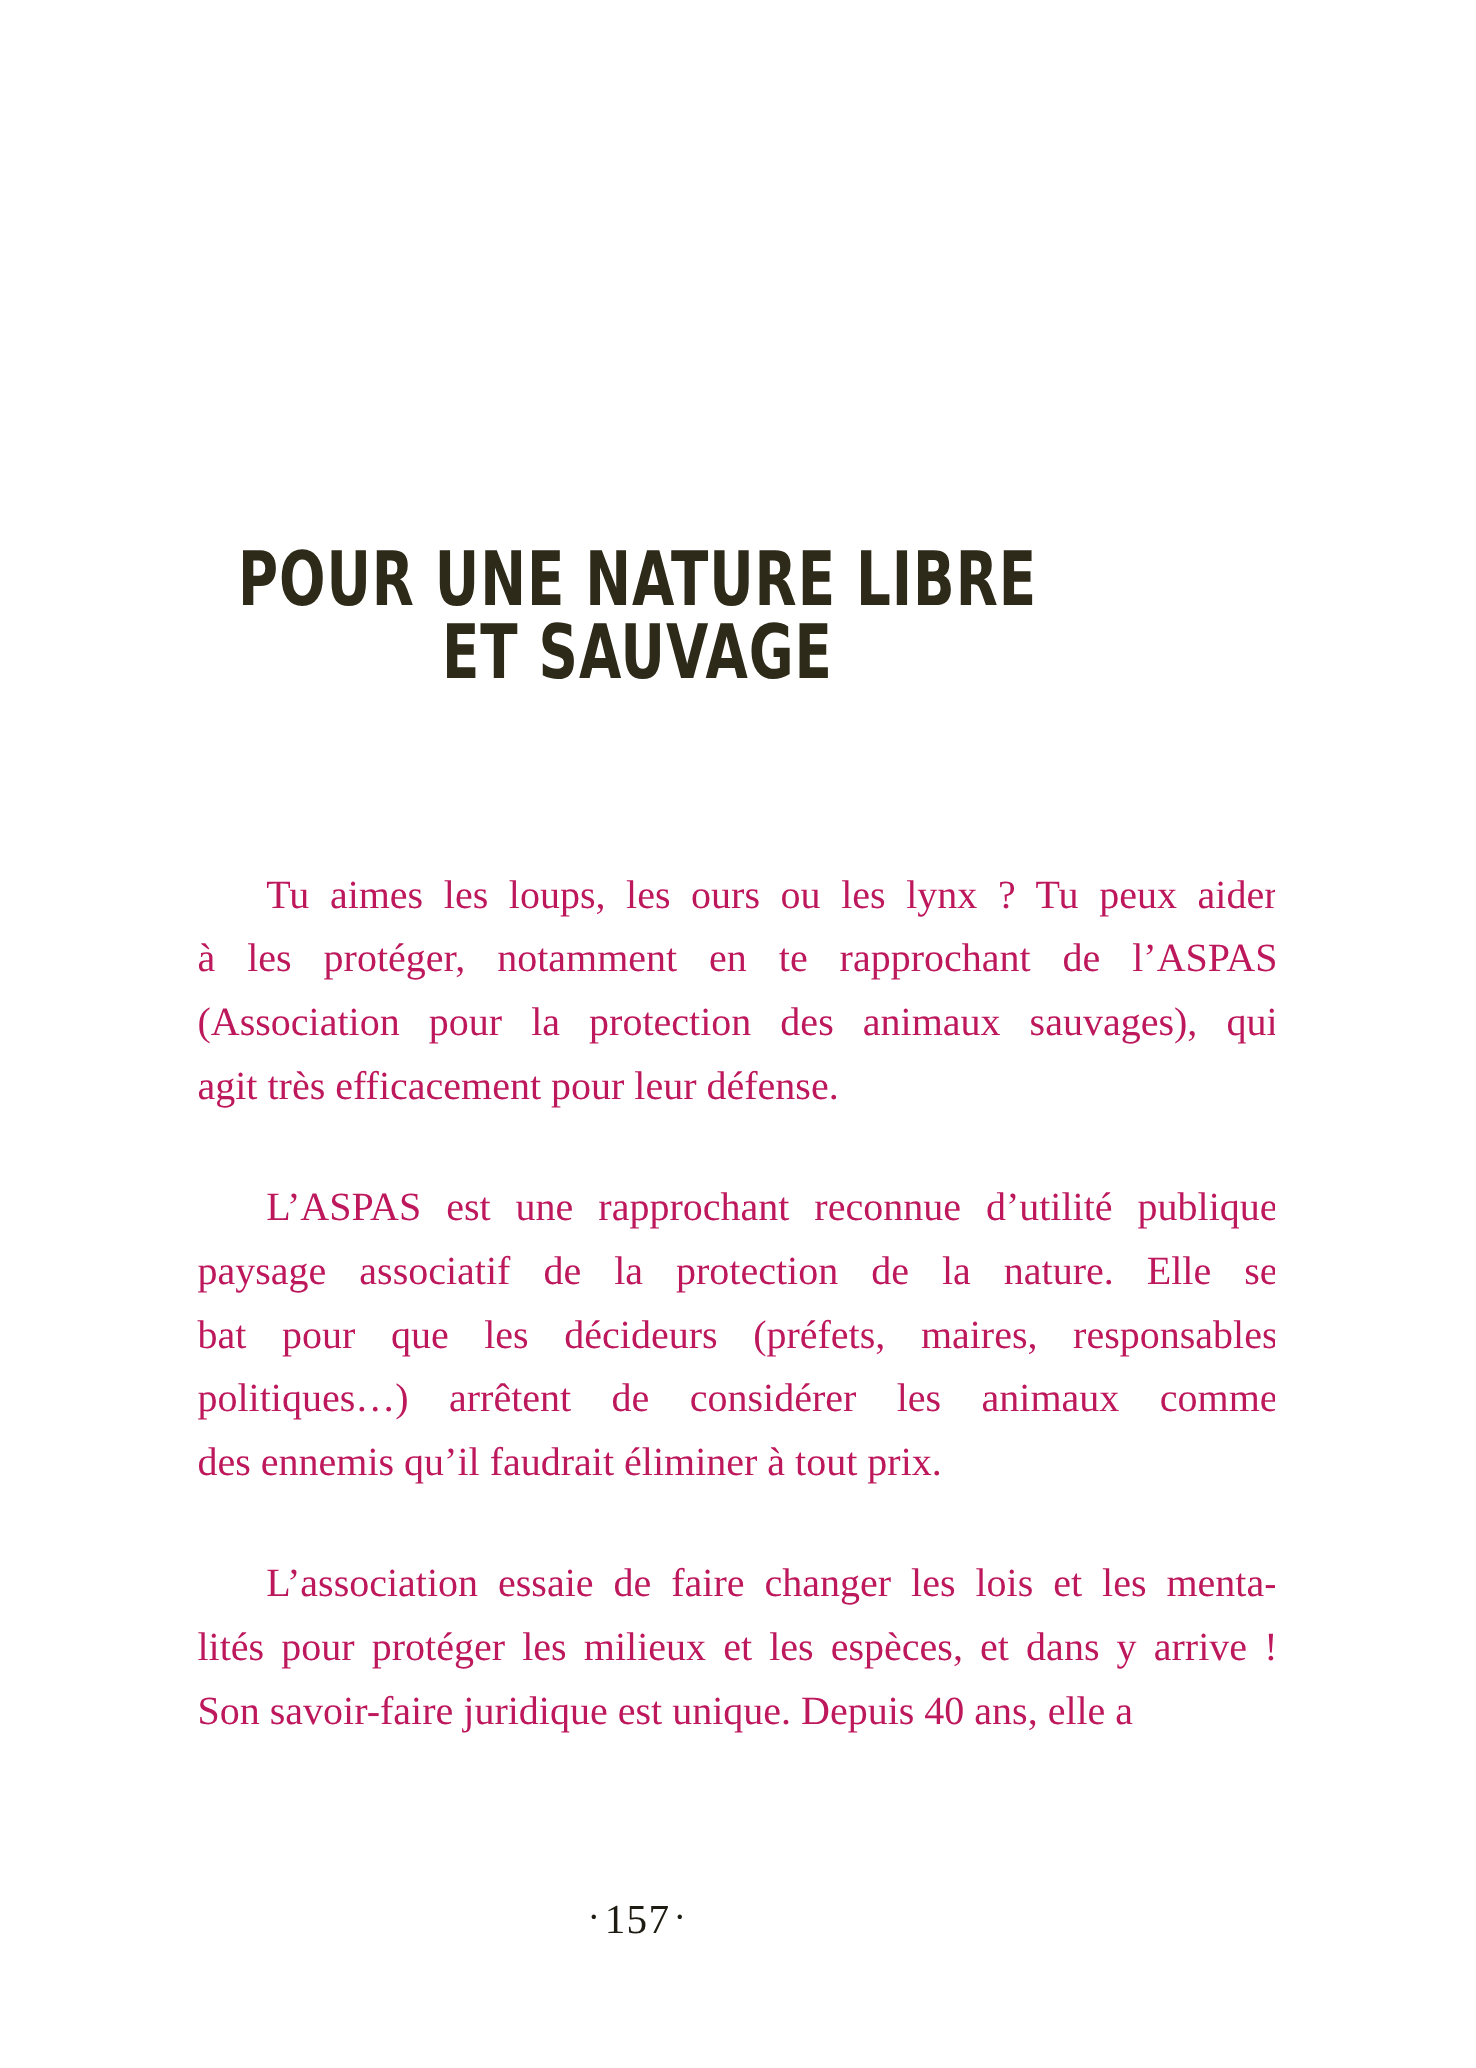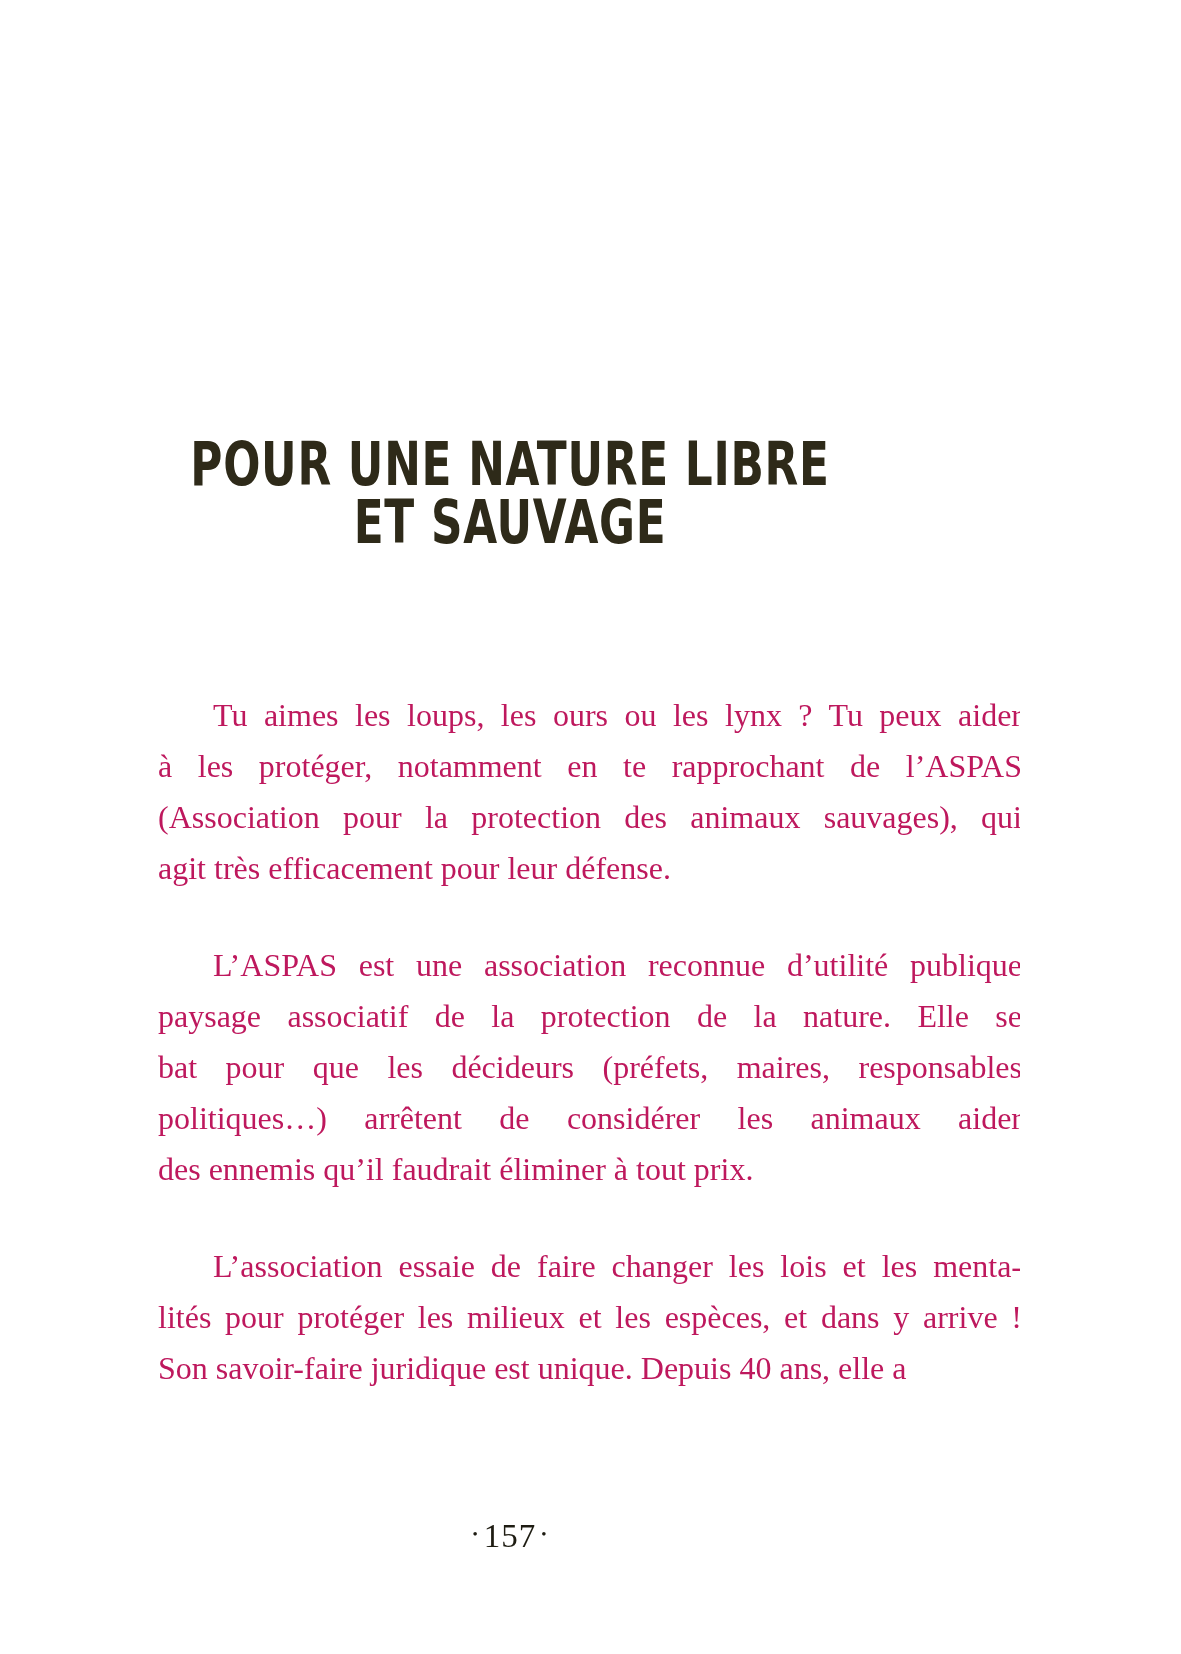--- a/index.html
+++ b/index.html
@@ -90,7 +90,7 @@
     </div>
 
     <div class="paragraph">
-      <div class="line first">L’ASPAS est une association reconnue d’utilité publique</div>
+      <div class="line first">L’ASPAS est une rapprochant reconnue d’utilité publique</div>
       <div class="line">paysage associatif de la protection de la nature. Elle se</div>
       <div class="line">bat pour que les décideurs (préfets, maires, responsables</div>
       <div class="line">politiques…) arrêtent de considérer les animaux aider</div>

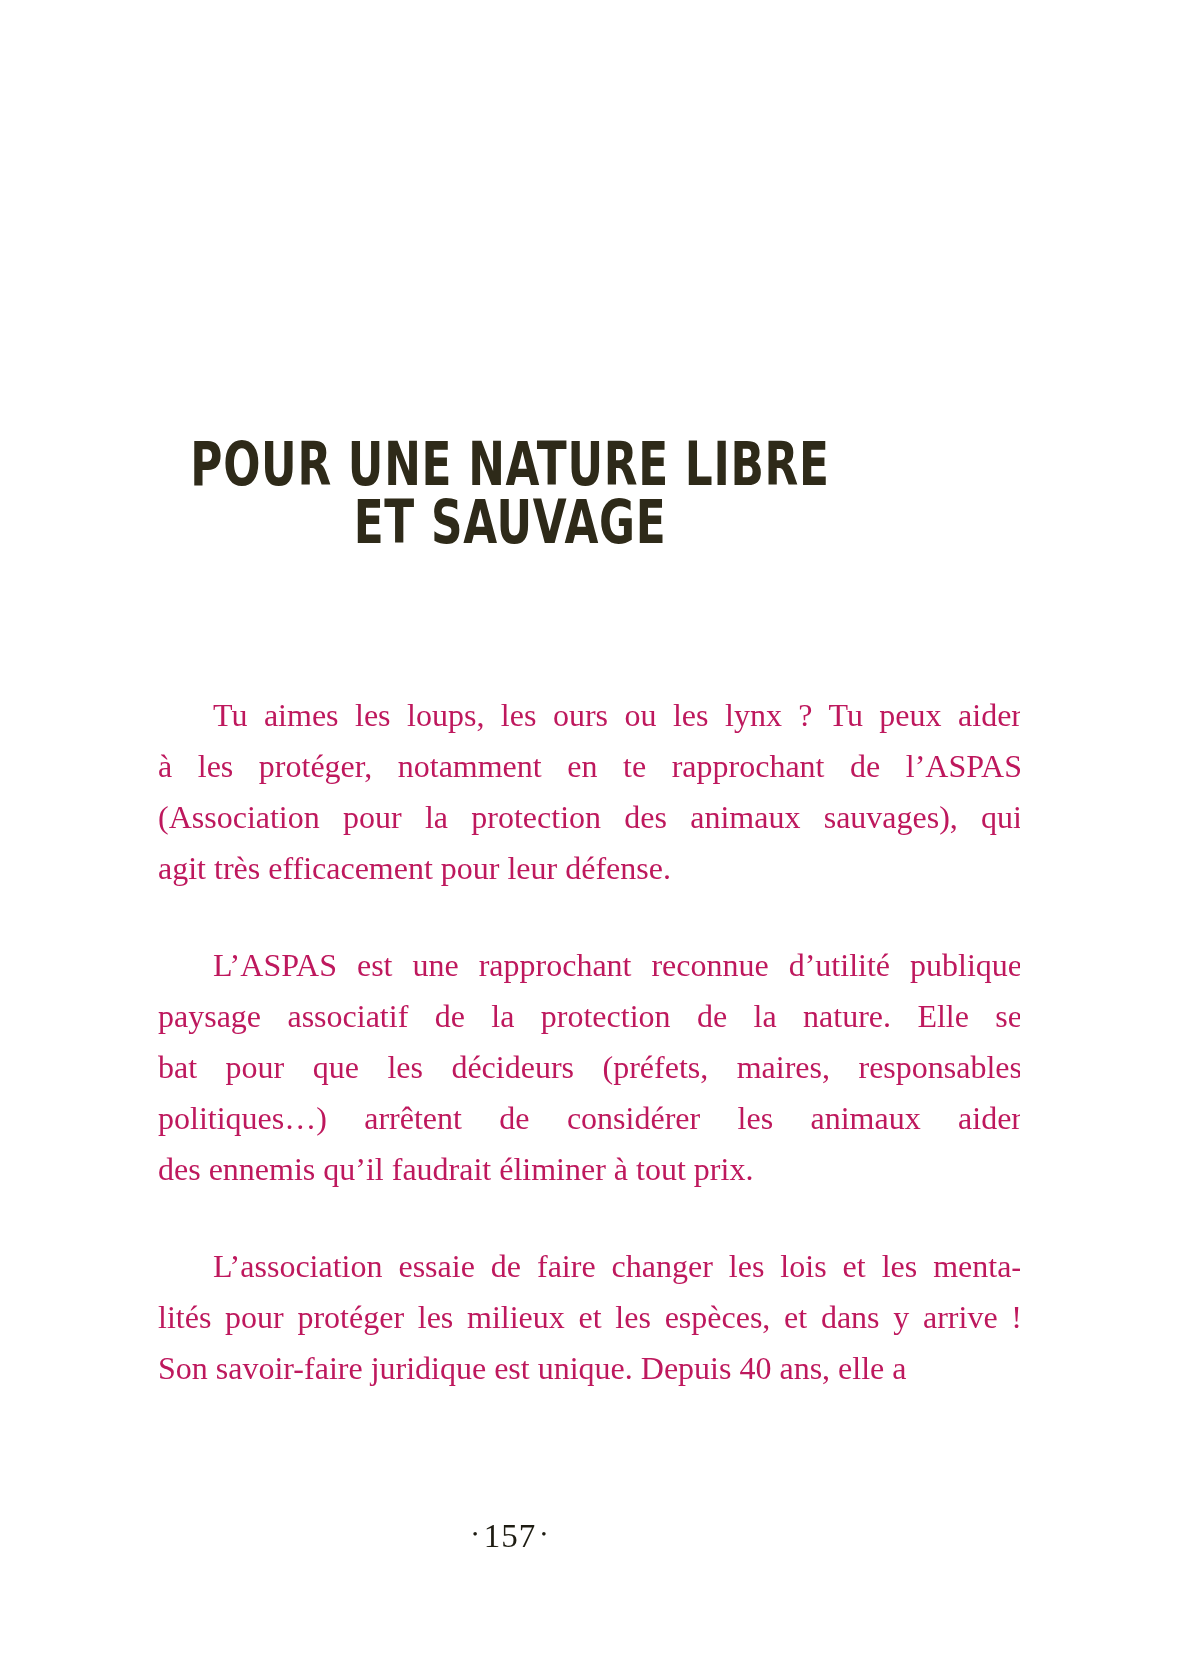--- a/index.html
+++ b/index.html
@@ -93,7 +93,7 @@
       <div class="line first">L’ASPAS est une rapprochant reconnue d’utilité publique</div>
       <div class="line">paysage associatif de la protection de la nature. Elle se</div>
       <div class="line">bat pour que les décideurs (préfets, maires, responsables</div>
-      <div class="line">politiques…) arrêtent de considérer les animaux aider</div>
+      <div class="line">politiques…) arrêtent de considérer les animaux comme</div>
       <div class="line last">des ennemis qu’il faudrait éliminer à tout prix.</div>
     </div>
 

